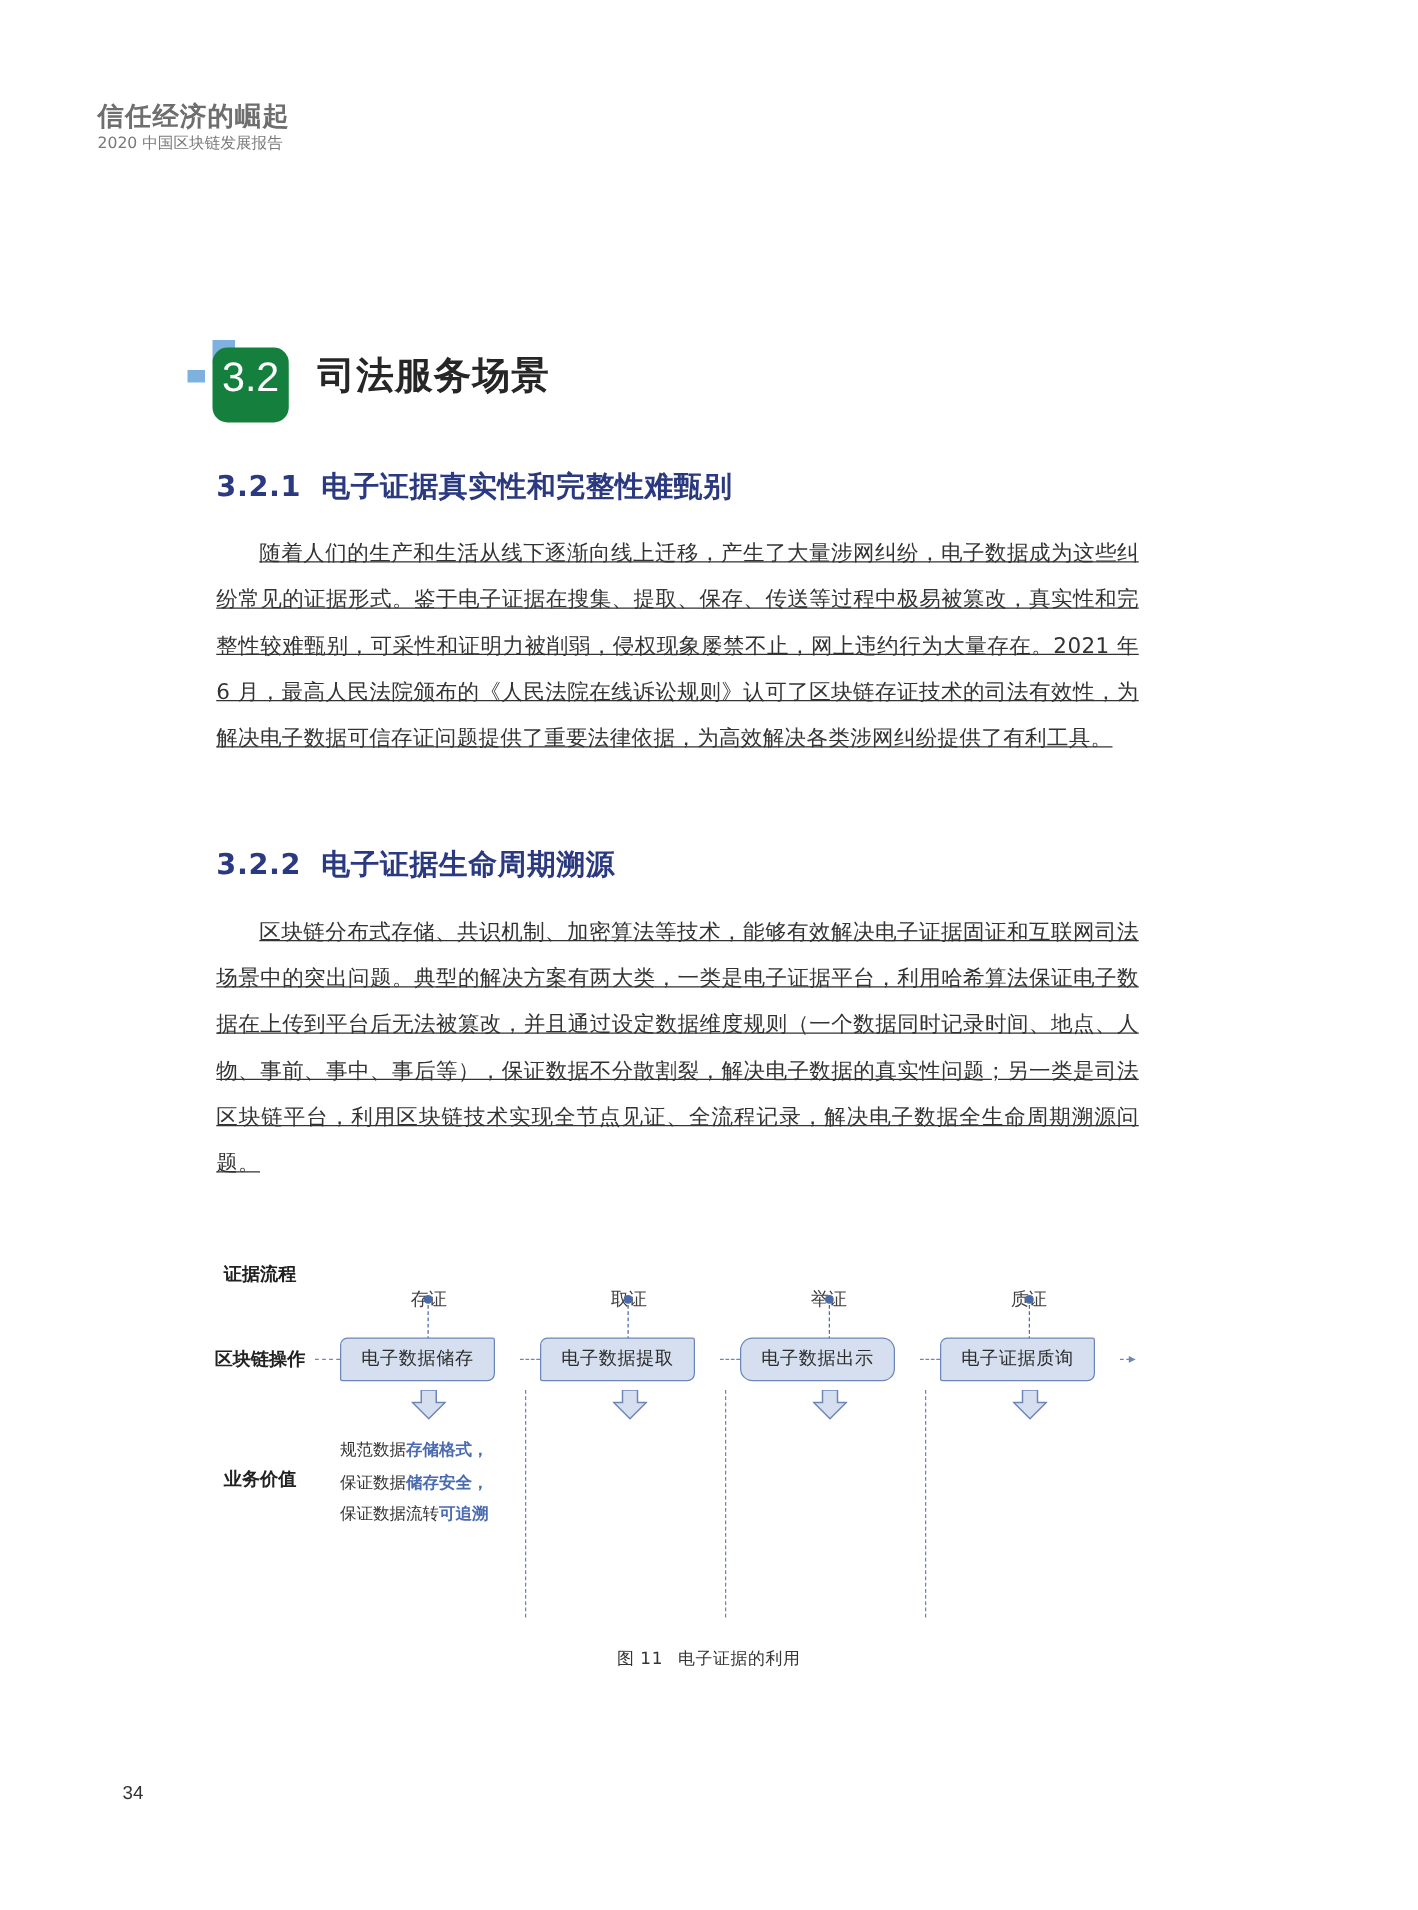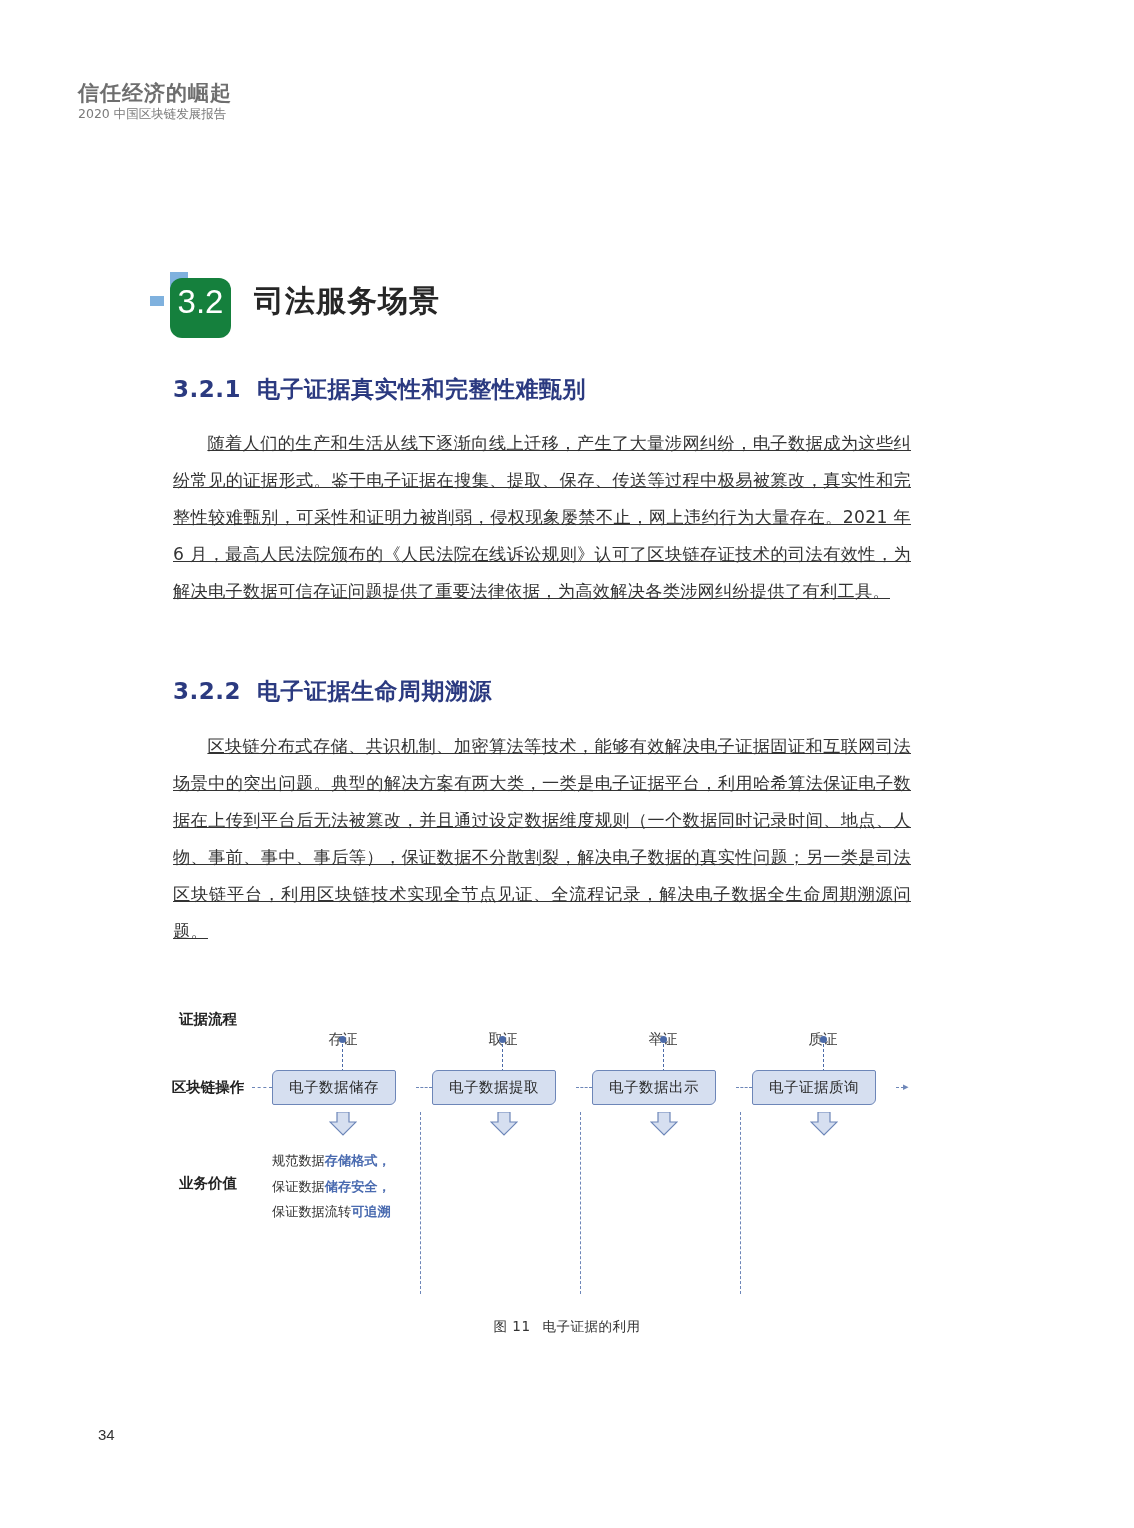--- a/index.html
+++ b/index.html
@@ -101,7 +101,7 @@
   <div class="stage-label" style="left:463px;">举证</div>
   <div class="dot" style="left:500px;"></div>
   <div class="vdash" style="left:503px;"></div>
-  <div class="op-box" style="left:432px;">电子数据出示</div>
+  <div class="op-box" style="left:432px;border-radius:10px;">电子数据出示</div>
   <svg class="down-arrow" style="left:490px;" viewBox="0 0 28 24">
     <path d="M8 0 H20 V10 H27 L14 23 L1 10 H8 Z" fill="#d6dff0" stroke="#6d86b8" stroke-width="1.2"></path>
   </svg>

